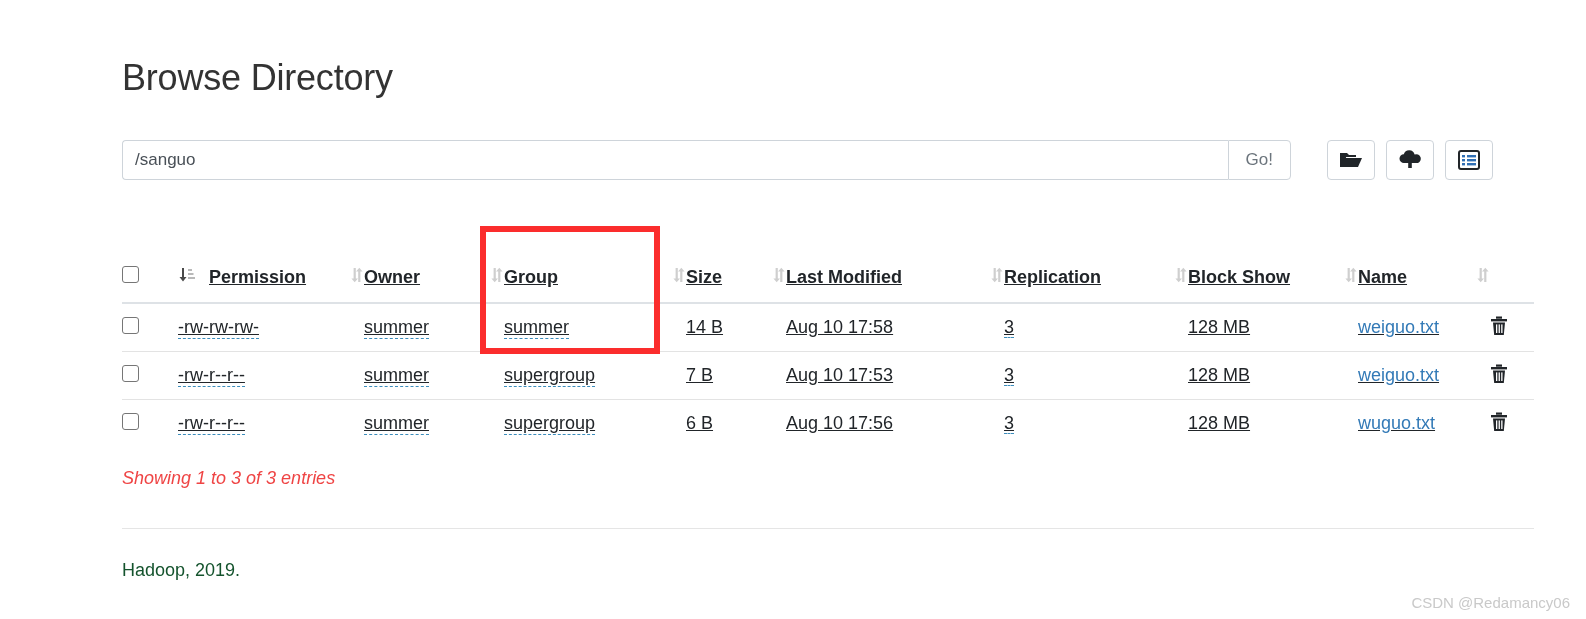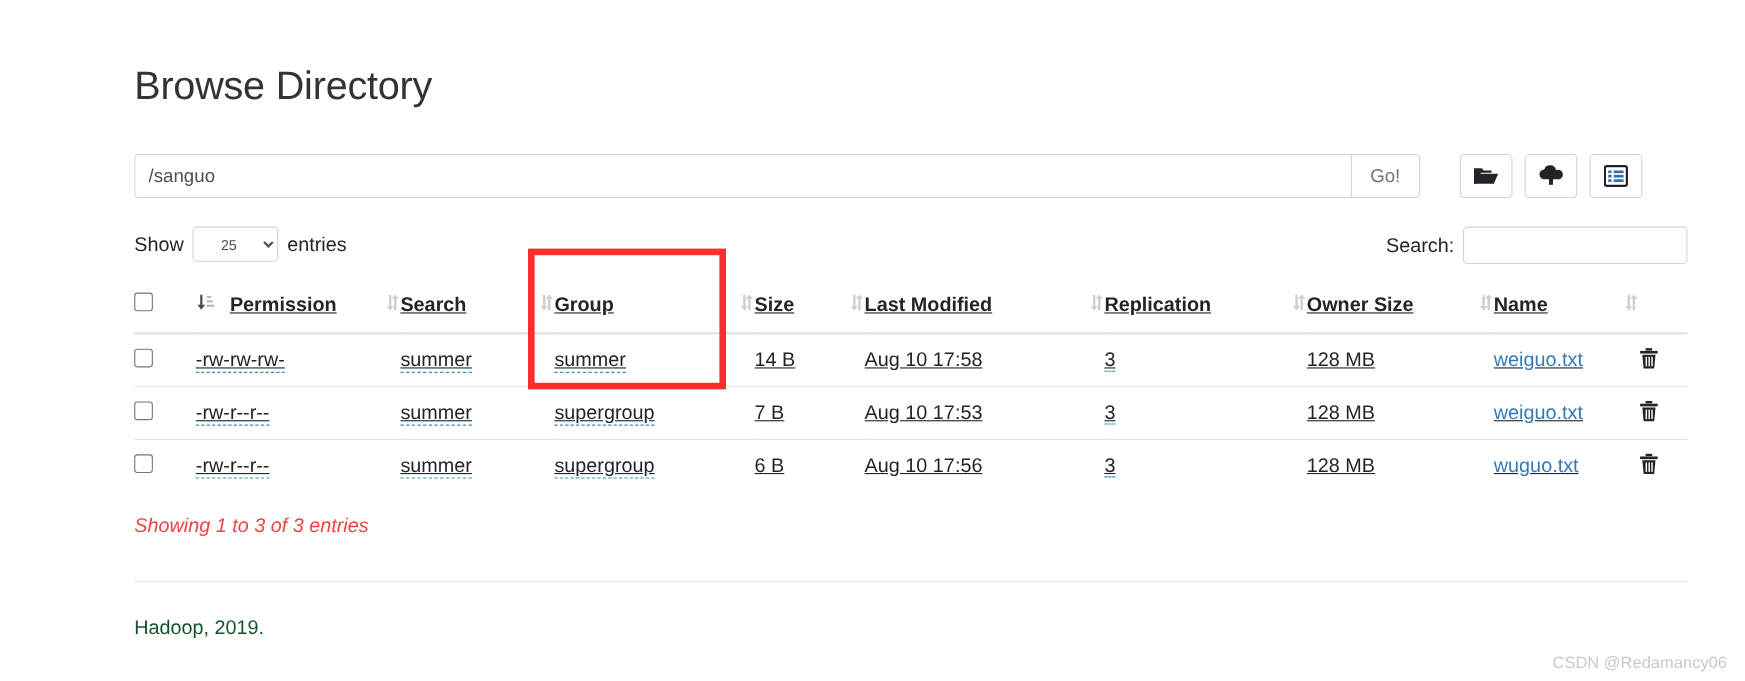--- a/index.html
+++ b/index.html
@@ -312,19 +312,6 @@
     </div>
   </div>
 
-  <div class="controls-row">
-    <div class="length-ctrl">
-      <span>Show</span>
-      <select class="length-select">
-        <option>25</option>
-      </select>
-      <span>entries</span>
-    </div>
-    <div class="search-ctrl">
-      <span class="search-label">Search:</span>
-      <input class="search-input" type="text" value="" style="">
-    </div>
-  </div>
 
   <div class="table-wrap">
     <table class="files">

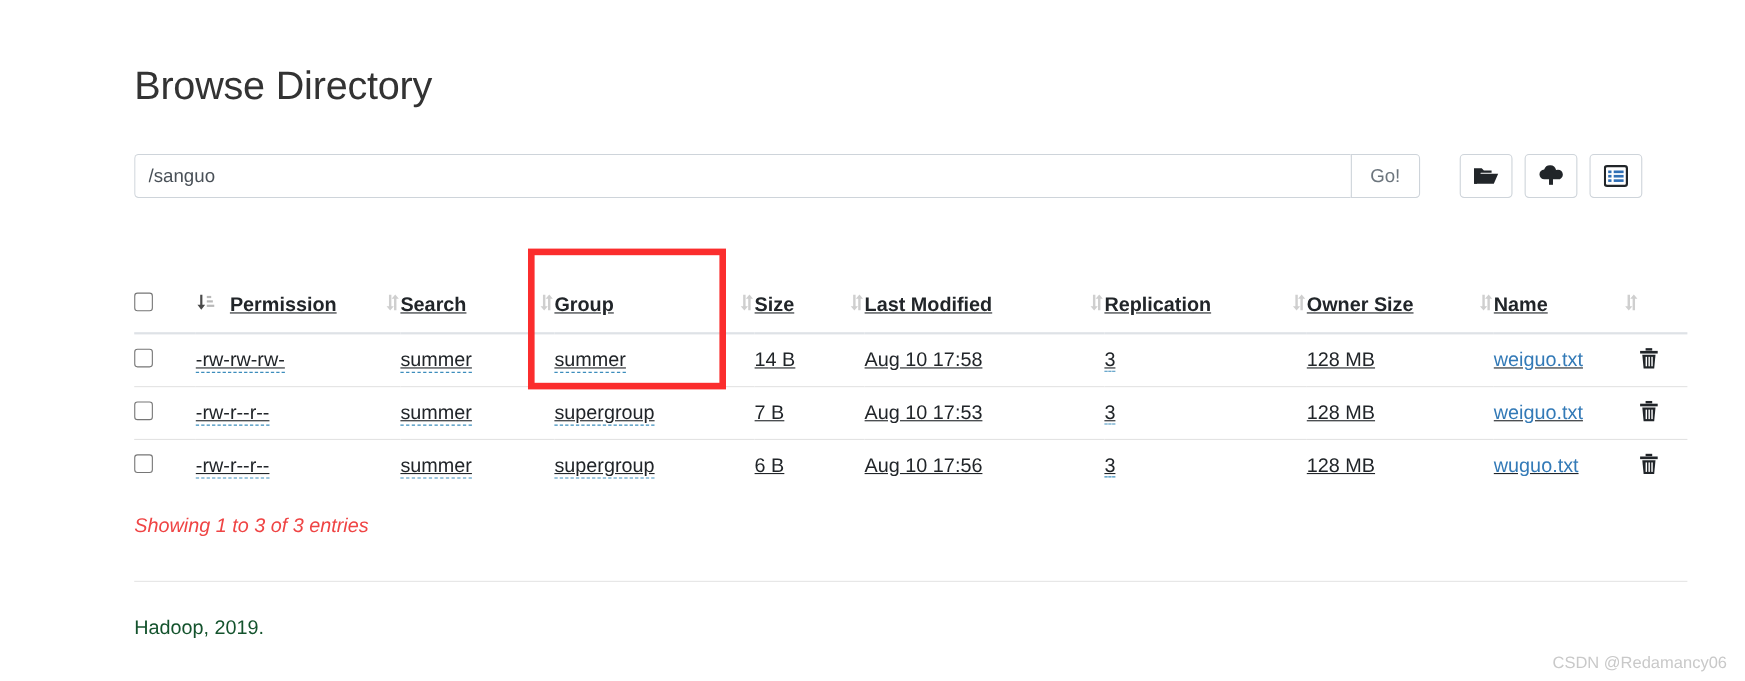--- a/index.html
+++ b/index.html
@@ -341,7 +341,7 @@
           </th>
           <th class="col-owner">
             <div class="th-inner">
-              <span>Search</span>
+              <span>Owner</span>
               <span class="th-sort-right">
                 <svg width="14" height="16" viewBox="0 0 14 16">
                   <path fill="#cfcfcf" d="M3.6 1v10.4H1.4L4.7 15.2 8 11.4H5.8V1z"></path>

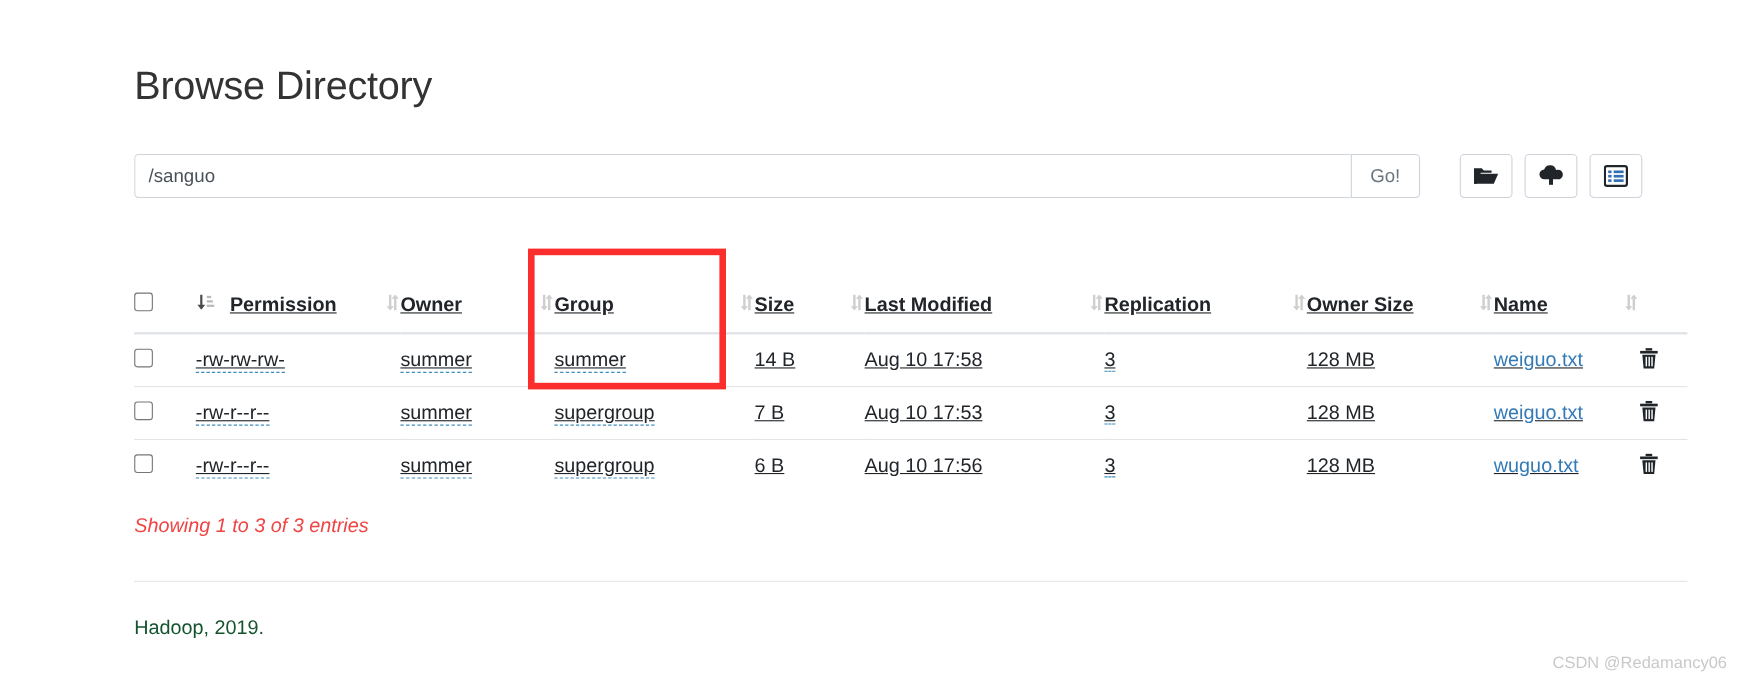--- a/index.html
+++ b/index.html
@@ -396,7 +396,7 @@
           </th>
           <th class="col-block">
             <div class="th-inner">
-              <span>Owner Size</span>
+              <span>Block Show</span>
               <span class="th-sort-right">
                 <svg width="14" height="16" viewBox="0 0 14 16">
                   <path fill="#cfcfcf" d="M3.6 1v10.4H1.4L4.7 15.2 8 11.4H5.8V1z"></path>

